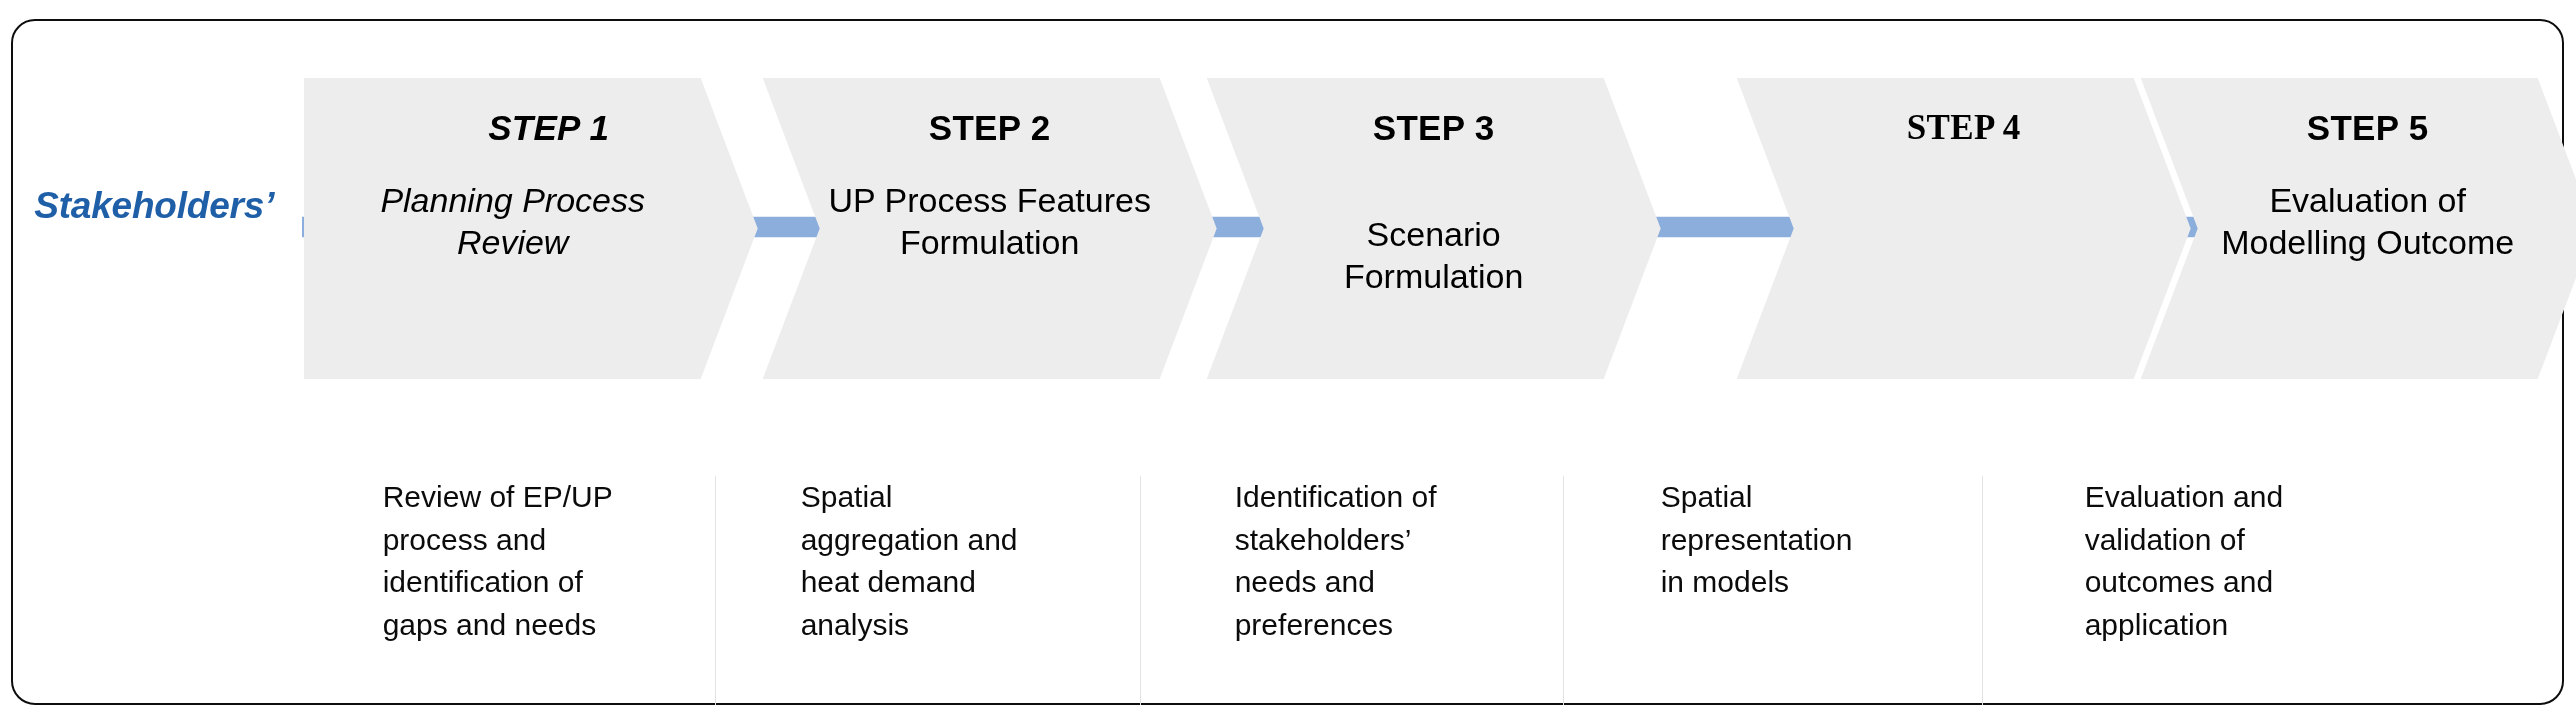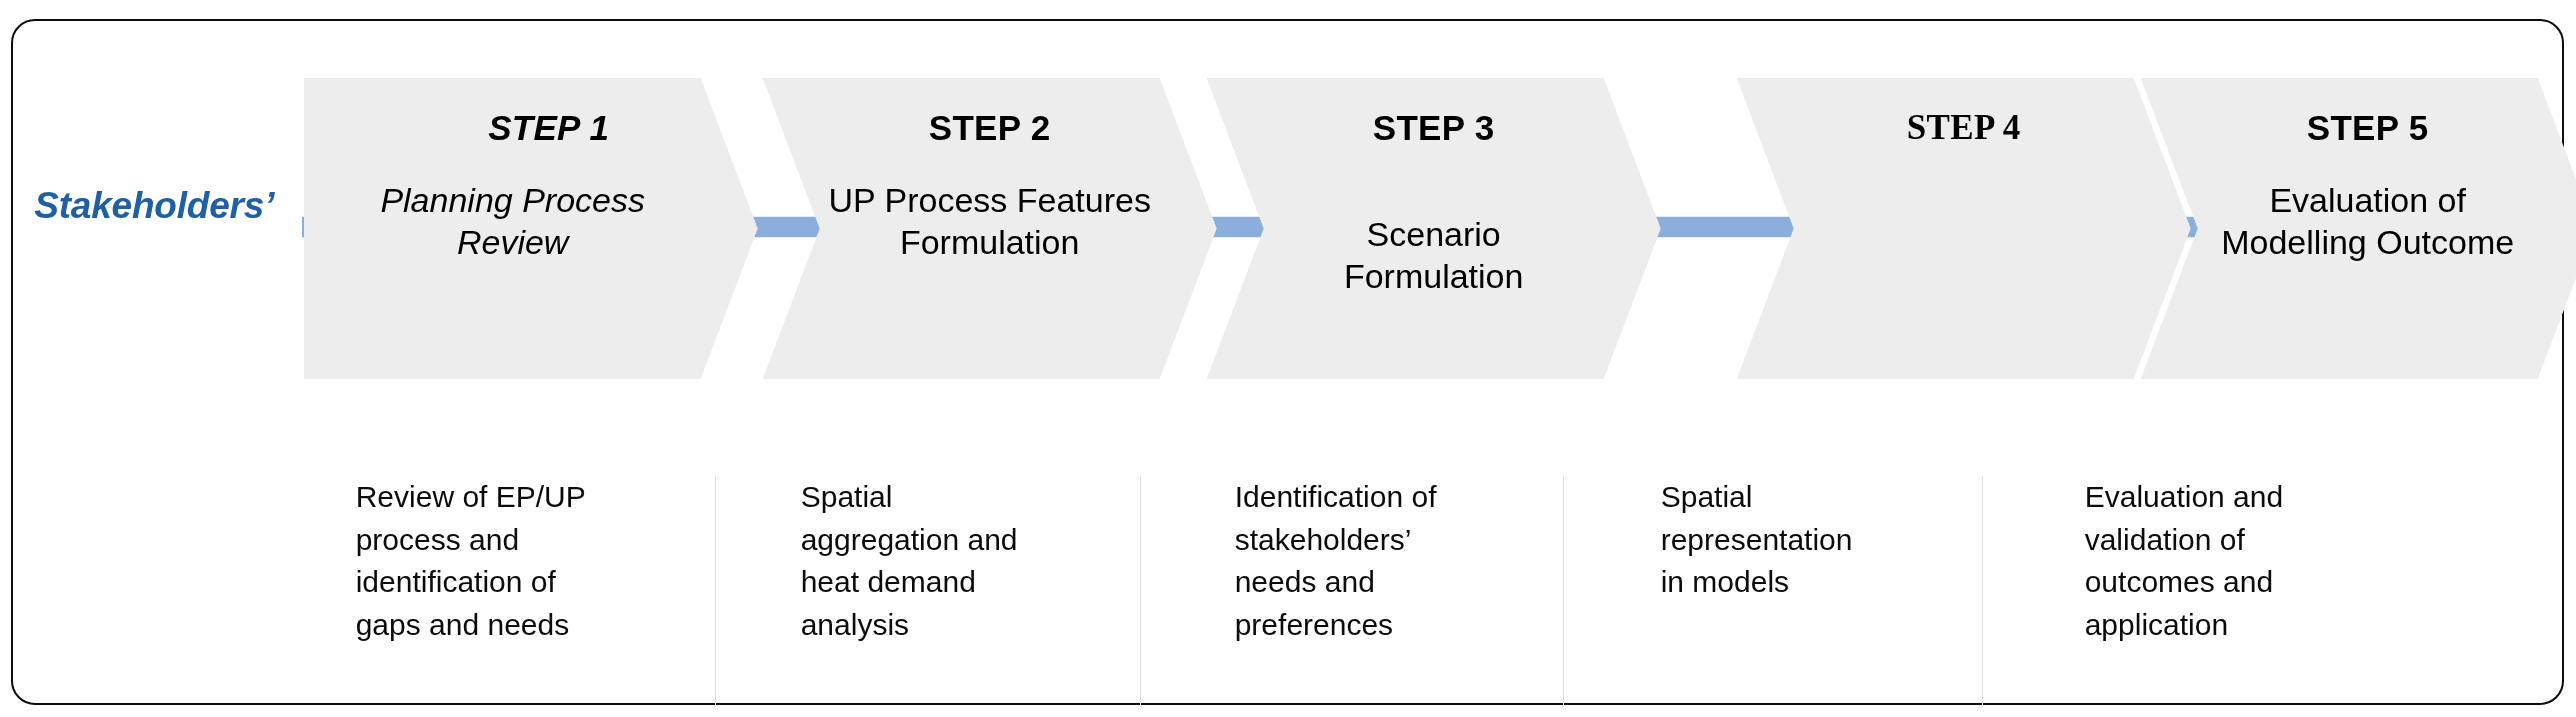--- a/index.html
+++ b/index.html
@@ -105,7 +105,7 @@
 
   <div id="descs">
 
-    <div class="desc" style="left:343px;width:280px;">Review of EP/UP
+    <div class="desc" style="left:370px;width:280px;">Review of EP/UP
 process and
 identification of
 gaps and needs</div>

